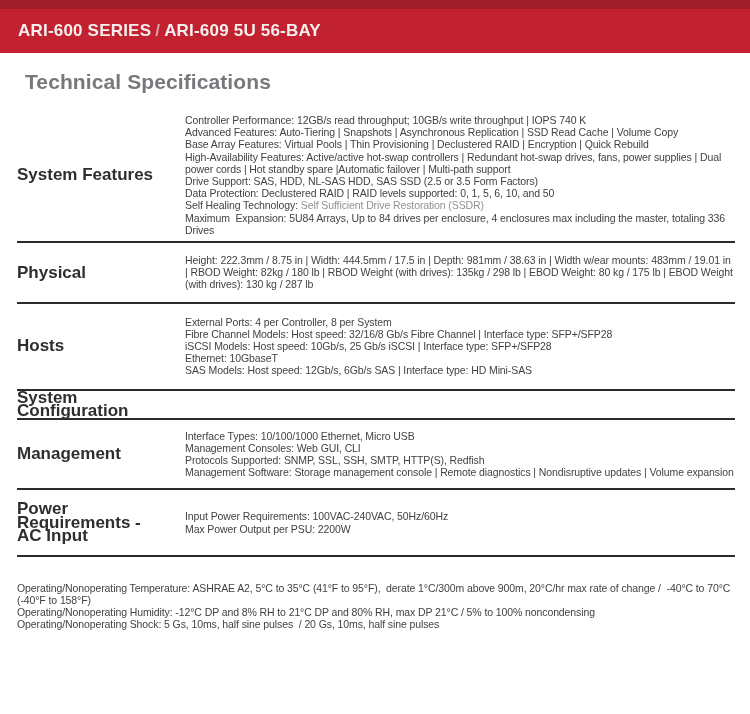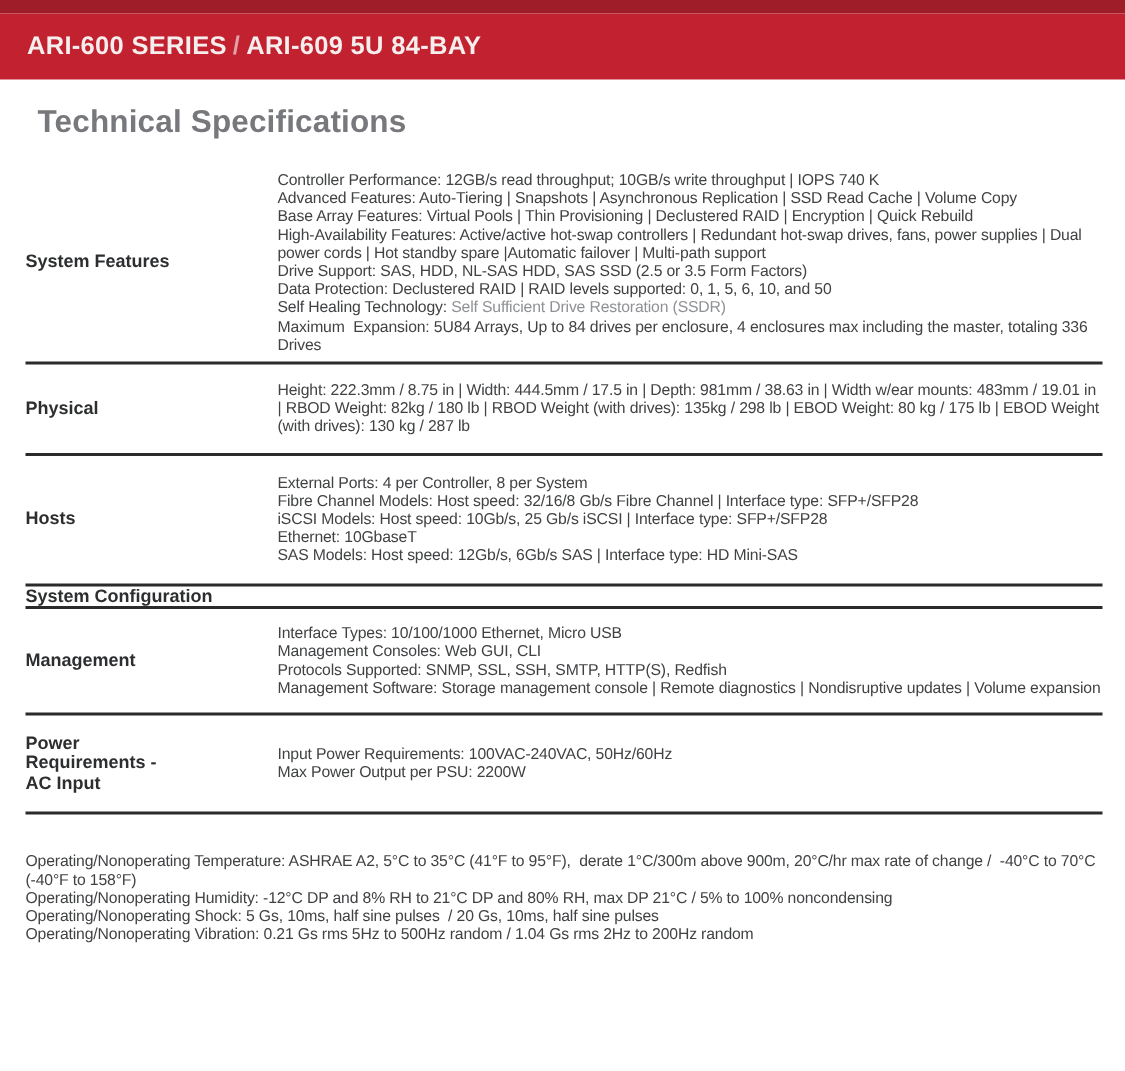--- a/index.html
+++ b/index.html
@@ -83,7 +83,7 @@
 
   <div class="header-bar">
     <div class="header-title">
-      <span>ARI-600 SERIES</span><span class="sep">/</span><span>ARI-609 5U 84-BAY</span>
+      <span>ARI-600 SERIES</span><span class="sep">/</span><span>ARI-609 5U 56-BAY</span>
     </div>
   </div>
 

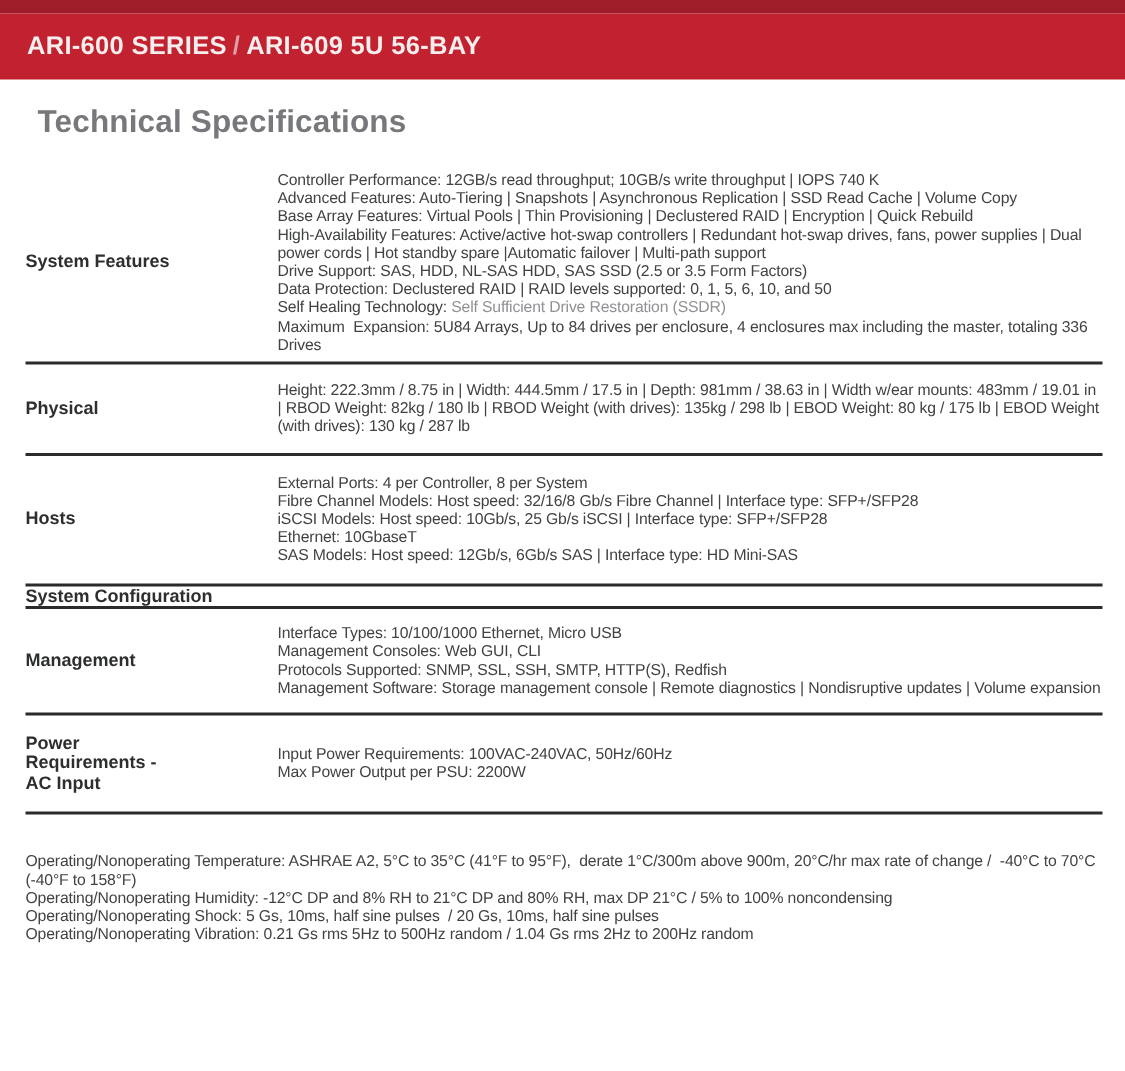--- a/index.html
+++ b/index.html
@@ -48,7 +48,7 @@
   .spec-label {
     width: 168px;
     flex-shrink: 0;
-    font-size: 12px;
+    font-size: 17px;
     font-weight: bold;
     color: #2d2e30;
     line-height: 13.5px;

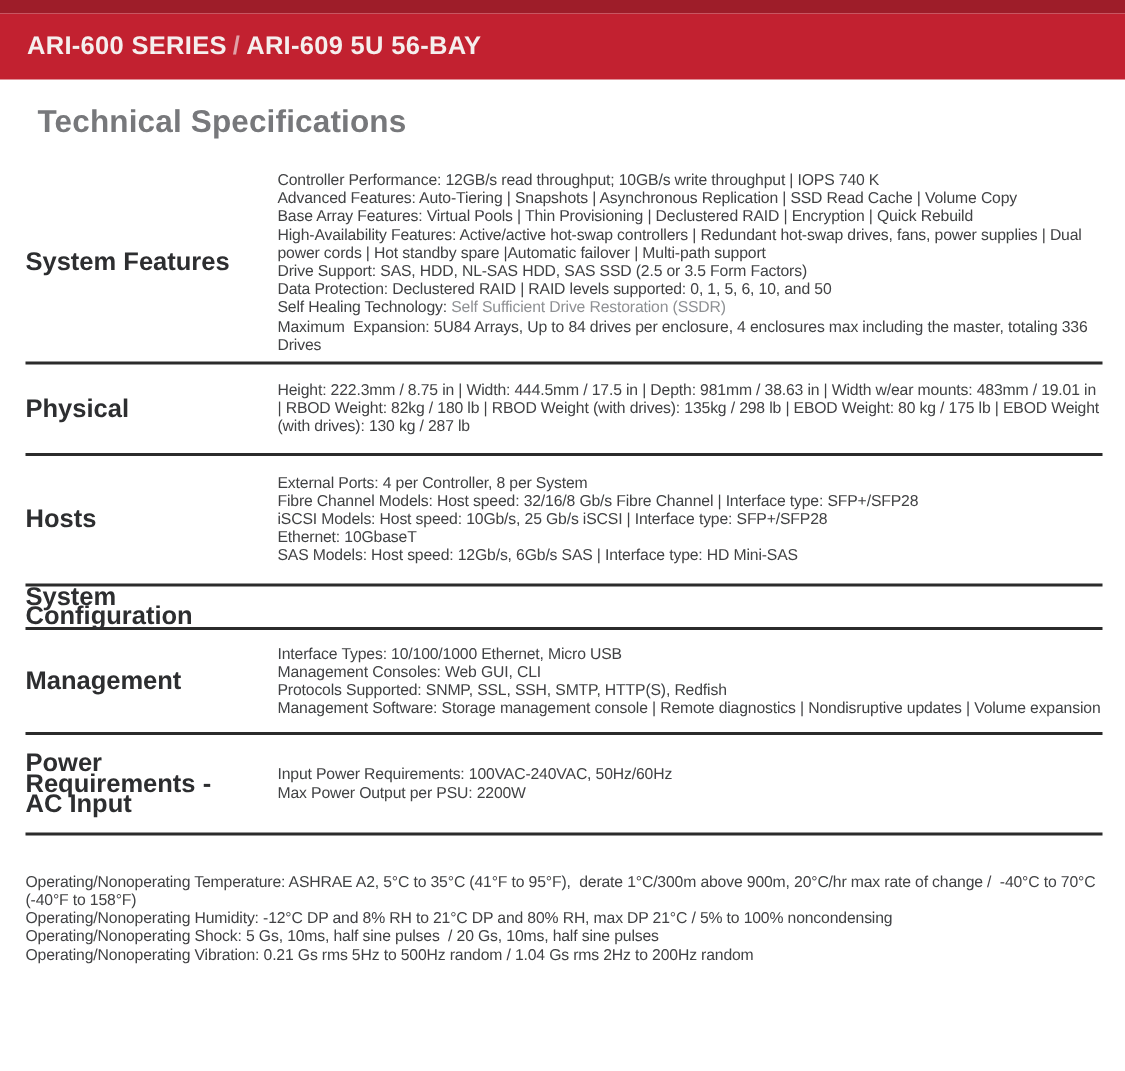--- a/index.html
+++ b/index.html
@@ -151,7 +151,6 @@
           <p class="spec-line">Operating/Nonoperating Temperature: ASHRAE A2, 5°C to 35°C (41°F to 95°F),  derate 1°C/300m above 900m, 20°C/hr max rate of change /  -40°C to 70°C  (-40°F to 158°F)</p>
           <p class="spec-line">Operating/Nonoperating Humidity: -12°C DP and 8% RH to 21°C DP and 80% RH, max DP 21°C / 5% to 100% noncondensing</p>
           <p class="spec-line">Operating/Nonoperating Shock: 5 Gs, 10ms, half sine pulses  / 20 Gs, 10ms, half sine pulses</p>
-          <p class="spec-line">Operating/Nonoperating Vibration: 0.21 Gs rms 5Hz to 500Hz random / 1.04 Gs rms 2Hz to 200Hz random</p>
         </div>
   </div>
 </div>

